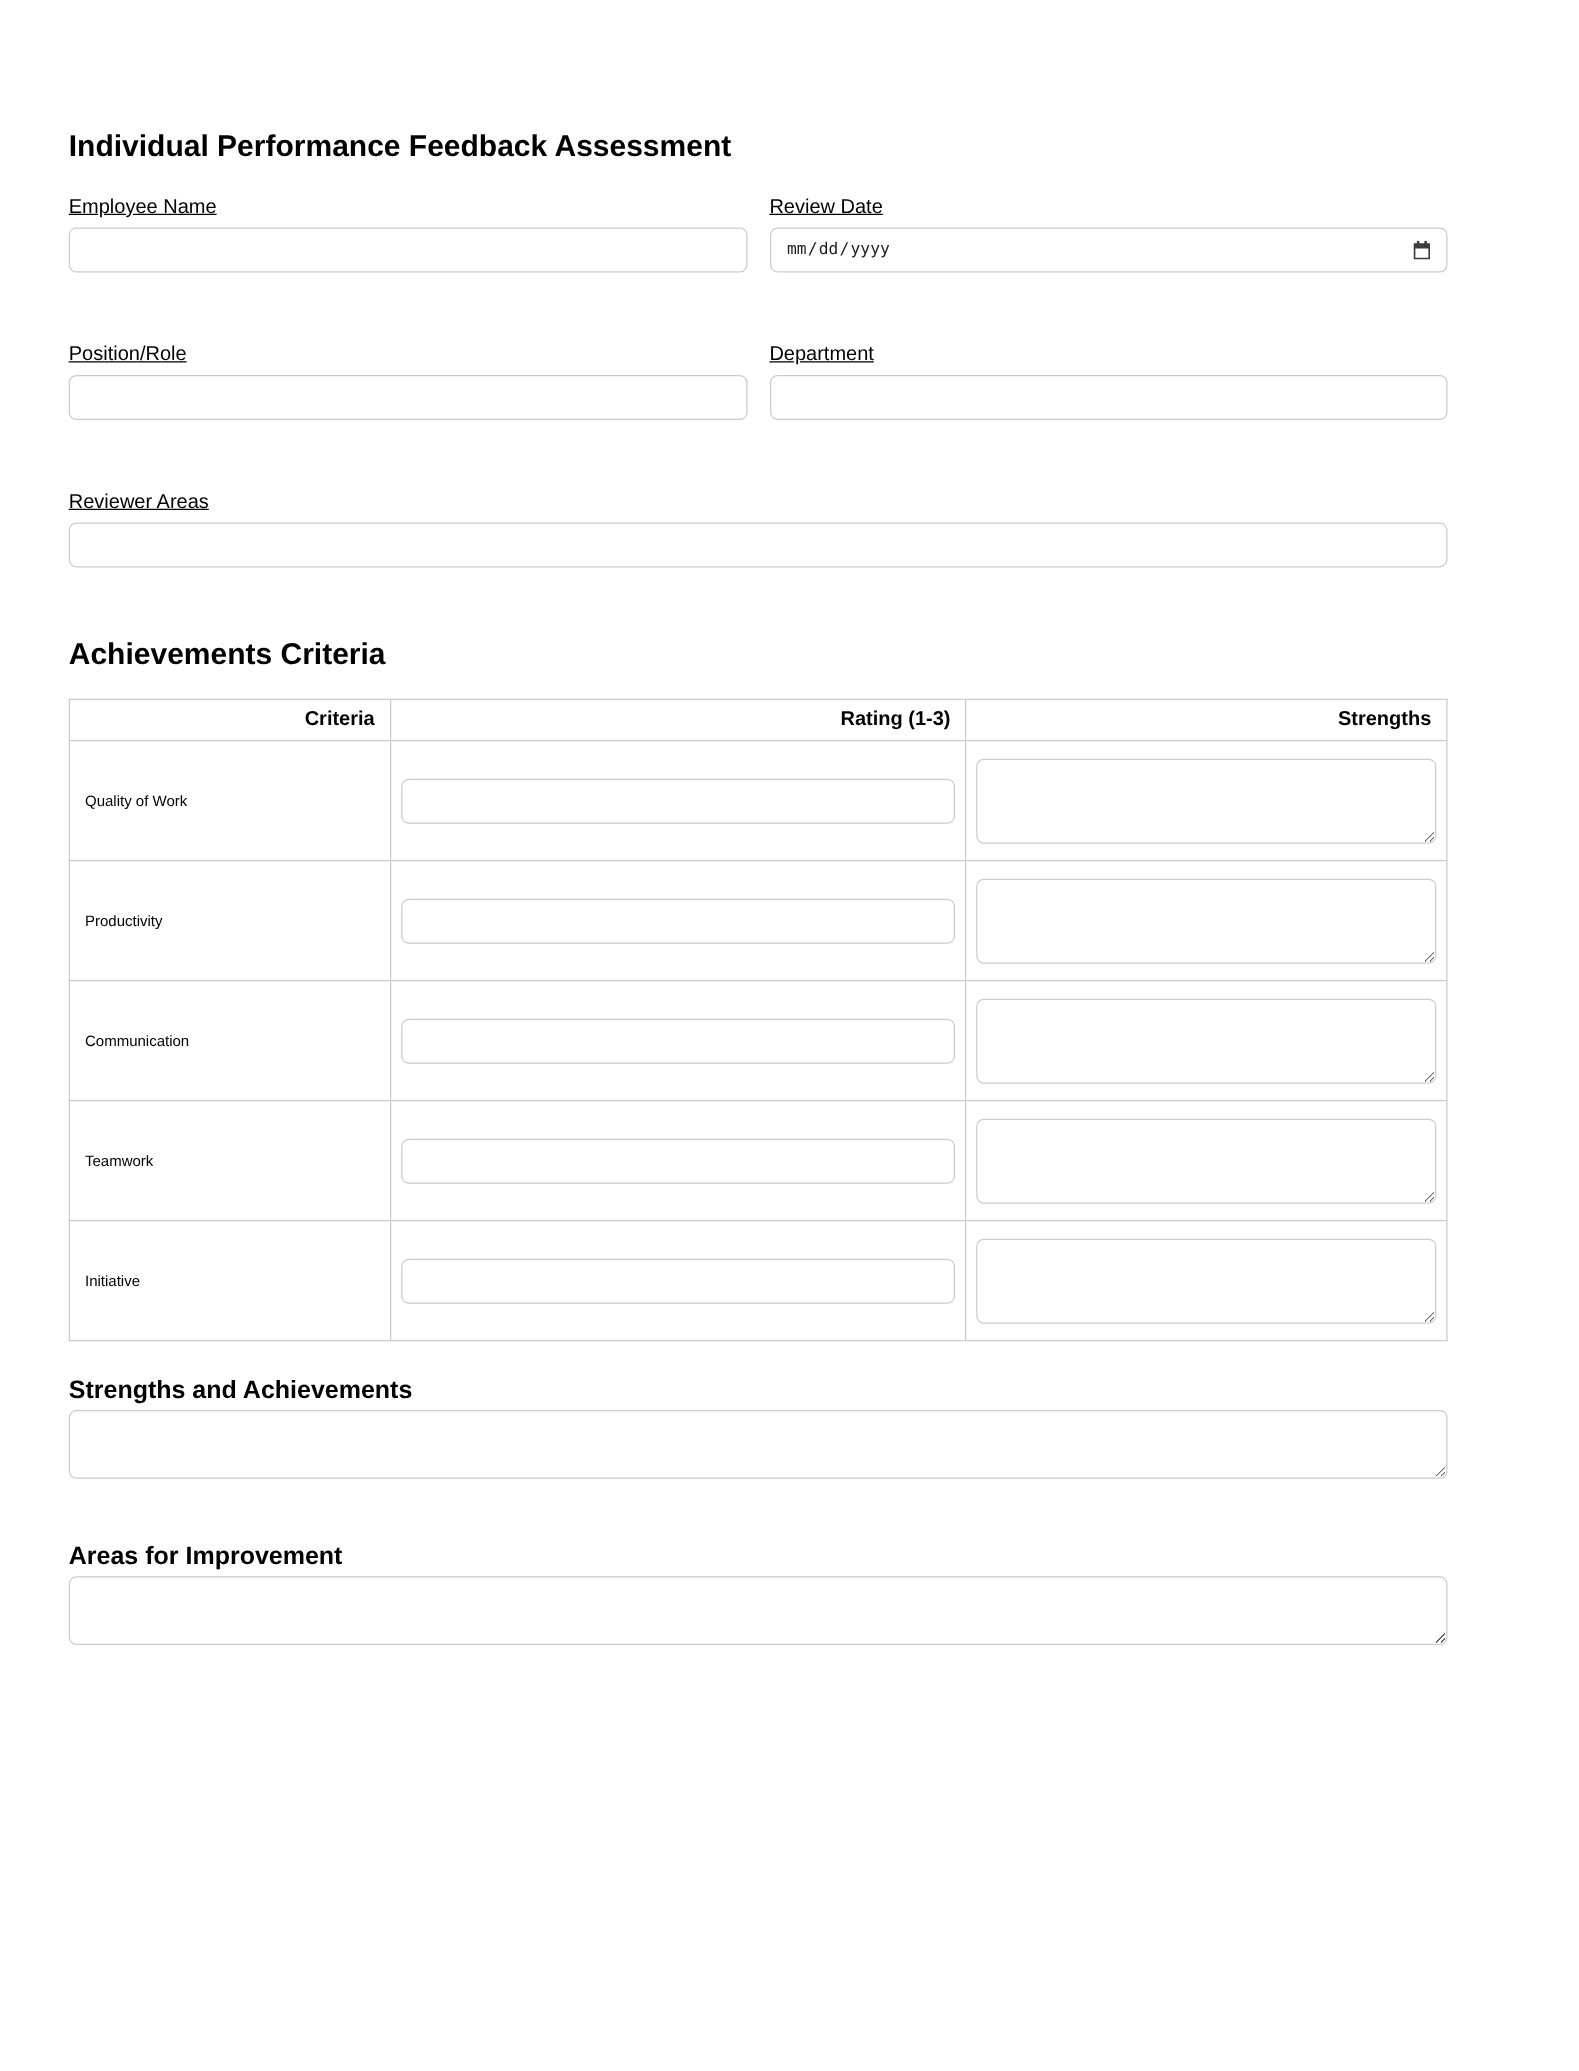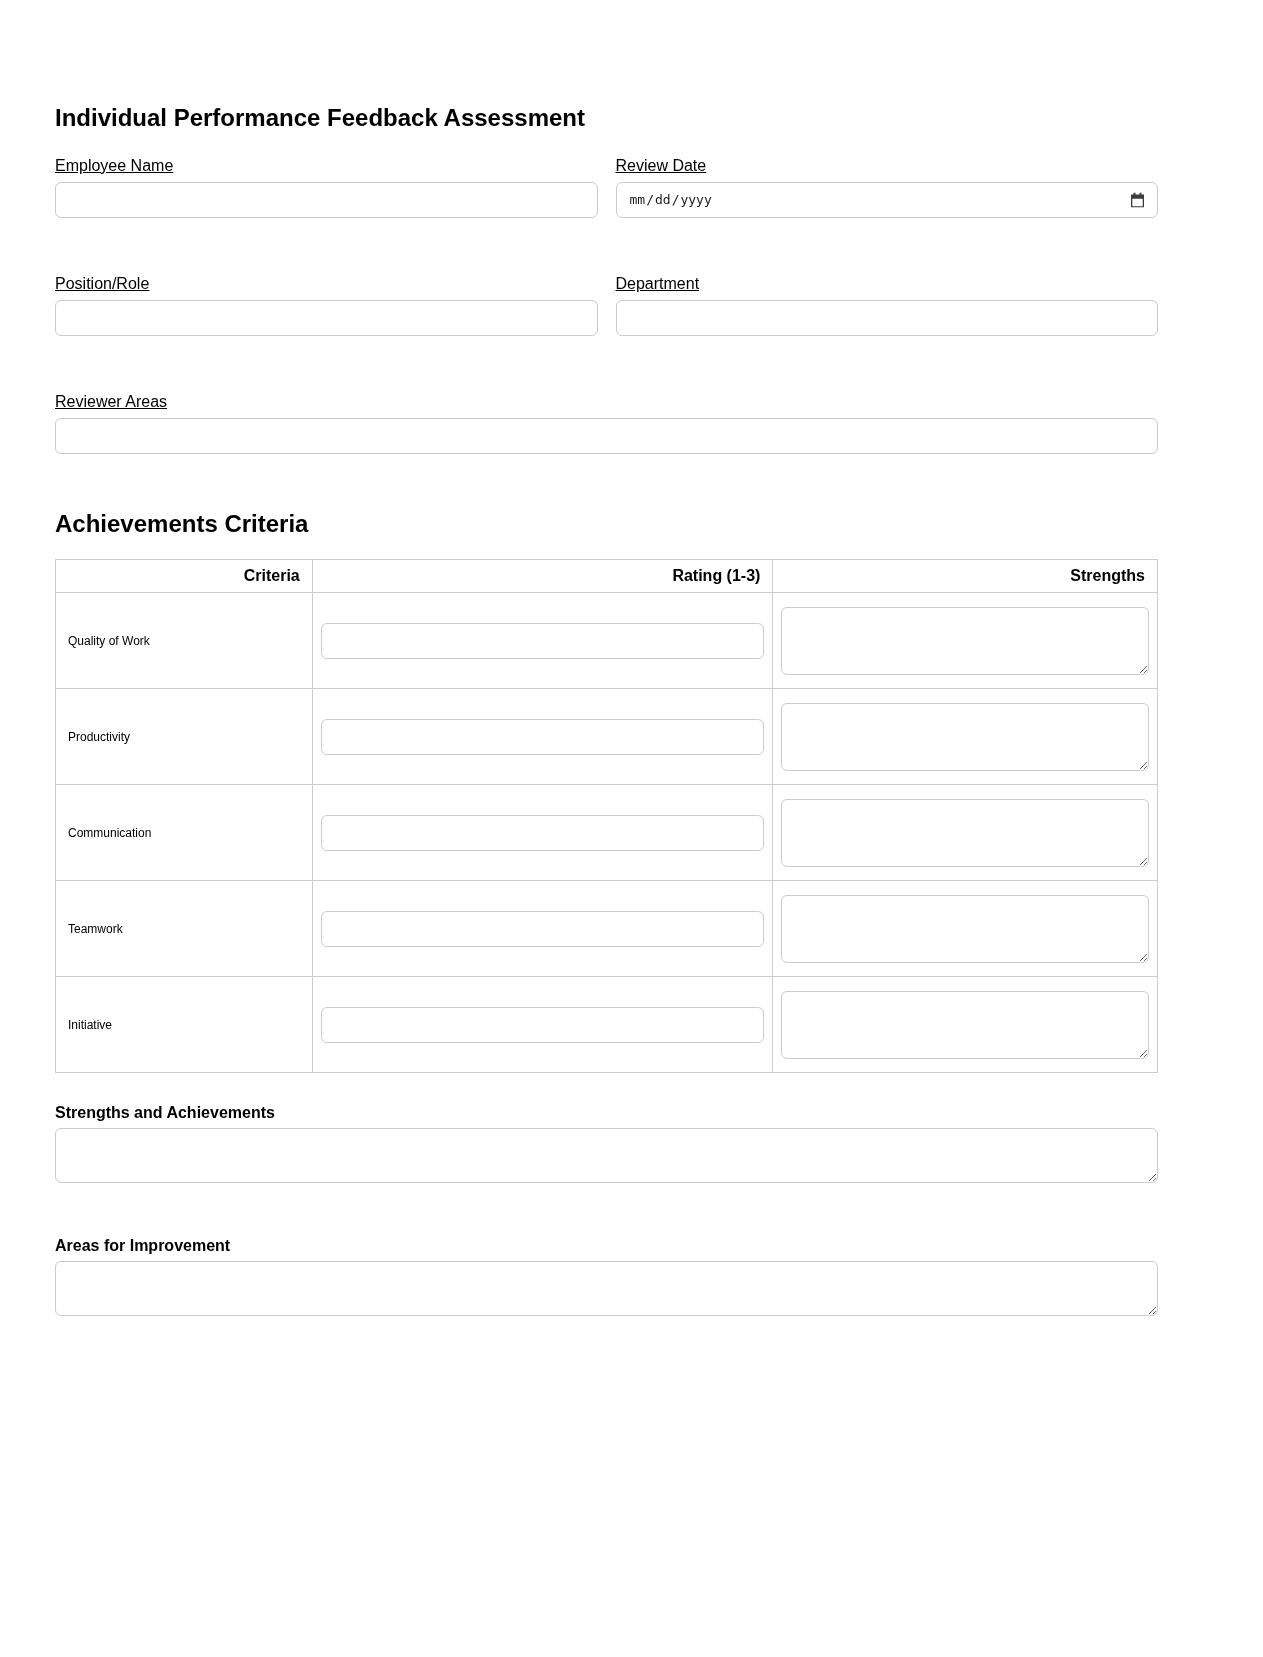--- a/index.html
+++ b/index.html
@@ -130,7 +130,7 @@
   .bottom-section + .bottom-section { margin-top: 53px; }
   .bottom-label {
     display: block;
-    font-size: 16px;
+    font-size: 20px;
     font-weight: bold;
     line-height: 19px;
     margin-bottom: 6px;

